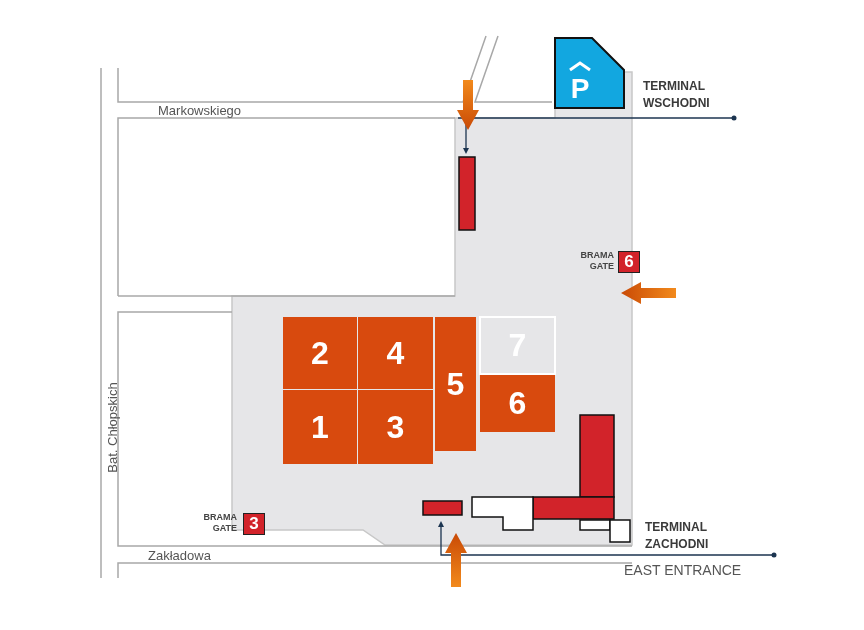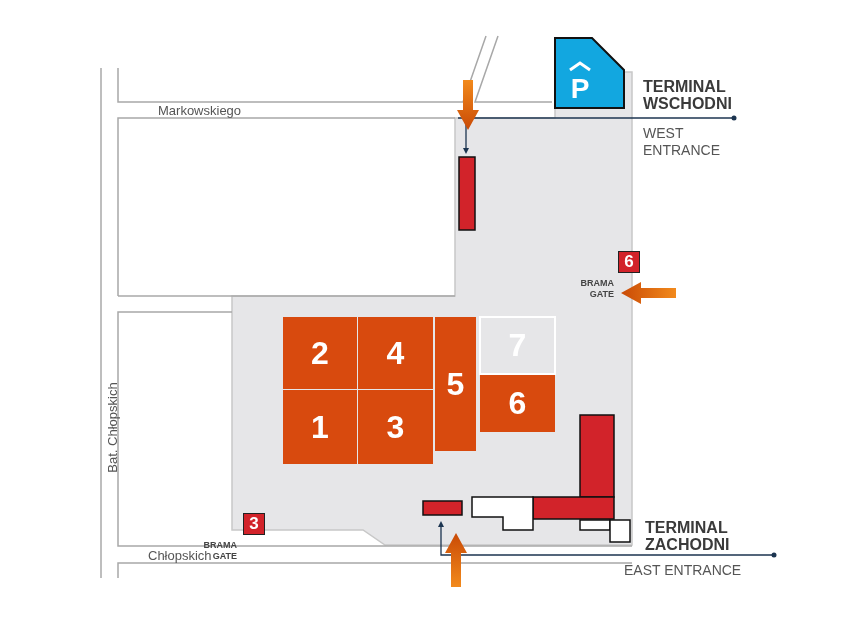--- a/index.html
+++ b/index.html
@@ -15,7 +15,7 @@
     .gate-lbl { position: absolute; font-size: 9px; font-weight: bold; color: #444; text-align: right; line-height: 11px; margin-top: 28px; }
     .gate-box { position: absolute; width: 22px; height: 22px; background: #d2232a; border: 1px solid #222;
                 color: #fff; font-weight: bold; font-size: 17px; display: flex; align-items: center; justify-content: center; box-sizing: border-box; }
-    .term-title { position: absolute; font-size: 16px; font-weight: bold; color: #3a3a3a; line-height: 17px; }
+    .term-title { position: absolute; font-size: 12px; font-weight: bold; color: #3a3a3a; line-height: 17px; }
     .term-sub { position: absolute; font-size: 14px; color: #555; line-height: 17px; }
   </style>
 </head>

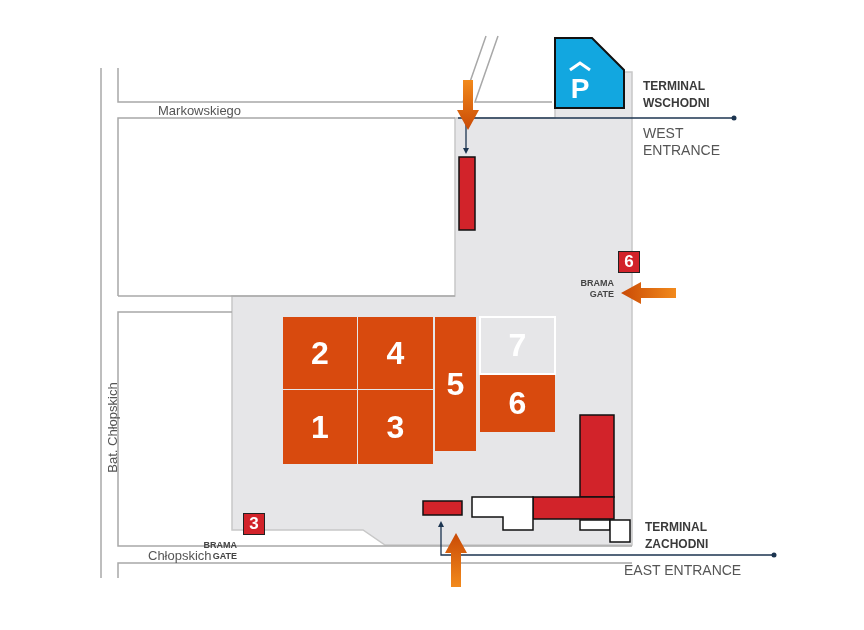--- a/index.html
+++ b/index.html
@@ -110,10 +110,6 @@
     <div>TERMINAL</div>
       <div>WSCHODNI</div>
   </div>
-  <div class="term-sub" style="left:643px;top:125px">
-    <div>WEST</div>
-      <div>ENTRANCE</div>
-  </div>
   <div class="term-title" style="left:645px;top:519px">
     <div>TERMINAL</div>
       <div>ZACHODNI</div>

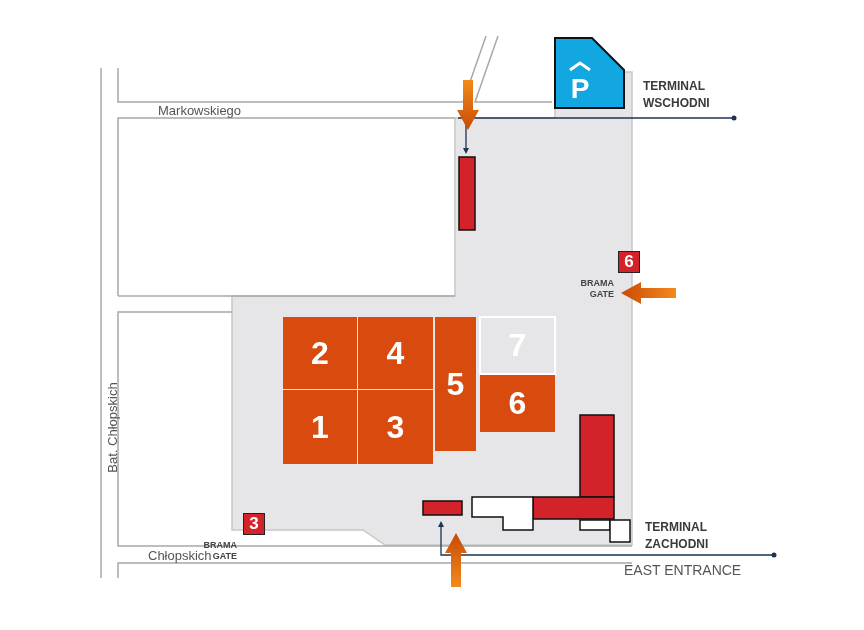--- a/index.html
+++ b/index.html
@@ -12,7 +12,7 @@
             font-size: 32px; display: flex; align-items: center; justify-content: center;
             box-sizing: border-box; }
     .hall.free { background: #e6e6e8; border: 2px solid #ffffff; }
-    .gate-lbl { position: absolute; font-size: 9px; font-weight: bold; color: #444; text-align: right; line-height: 11px; margin-top: 28px; }
+    .gate-lbl { position: absolute; font-size: 9px; font-weight: bold; color: #444; text-align: right; line-height: 11px; }
     .gate-box { position: absolute; width: 22px; height: 22px; background: #d2232a; border: 1px solid #222;
                 color: #fff; font-weight: bold; font-size: 17px; display: flex; align-items: center; justify-content: center; box-sizing: border-box; }
     .term-title { position: absolute; font-size: 12px; font-weight: bold; color: #3a3a3a; line-height: 17px; }

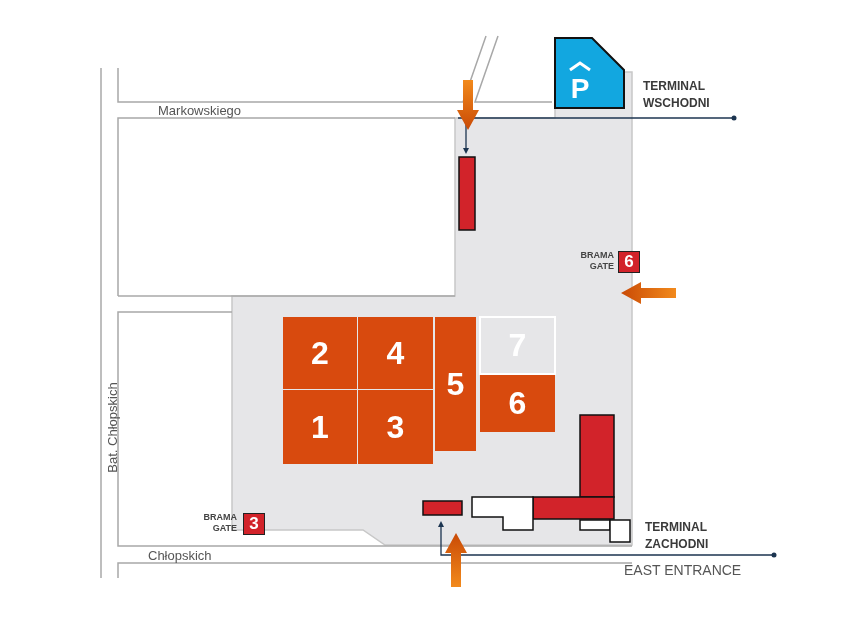--- a/index.html
+++ b/index.html
@@ -83,7 +83,7 @@
   </svg>
 
   <div class="abs street-label" style="left:158px;top:103px">Markowskiego</div>
-  <div class="abs street-label" style="left:148px;top:548px">Chłopskich</div>
+  <div class="abs street-label" style="left:148px;top:548px">Zakładowa</div>
   <div class="abs street-label" style="left:57px;top:420px;width:110px;transform:rotate(-90deg);transform-origin:center;text-align:center">Bat. Chłopskich</div>
 
   <div class="hall" style="left:283px;top:317px;width:74px;height:72px">2</div>

